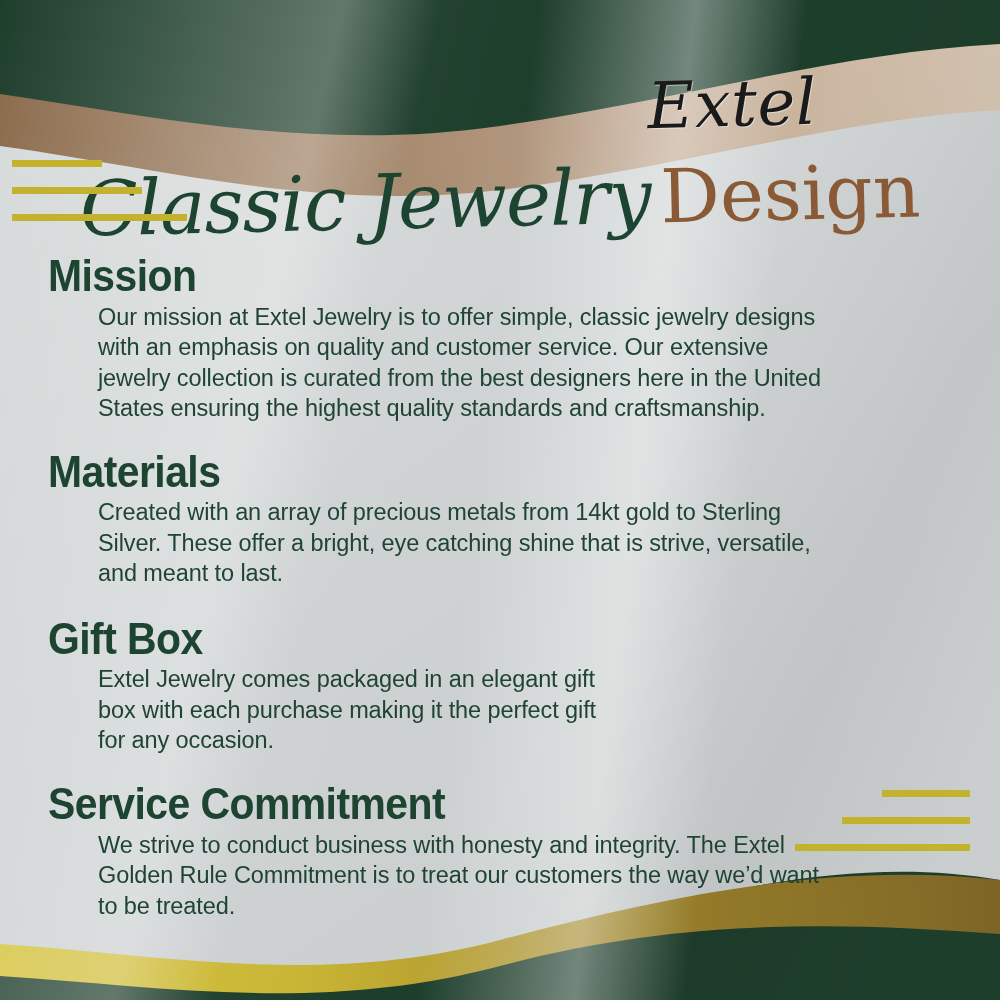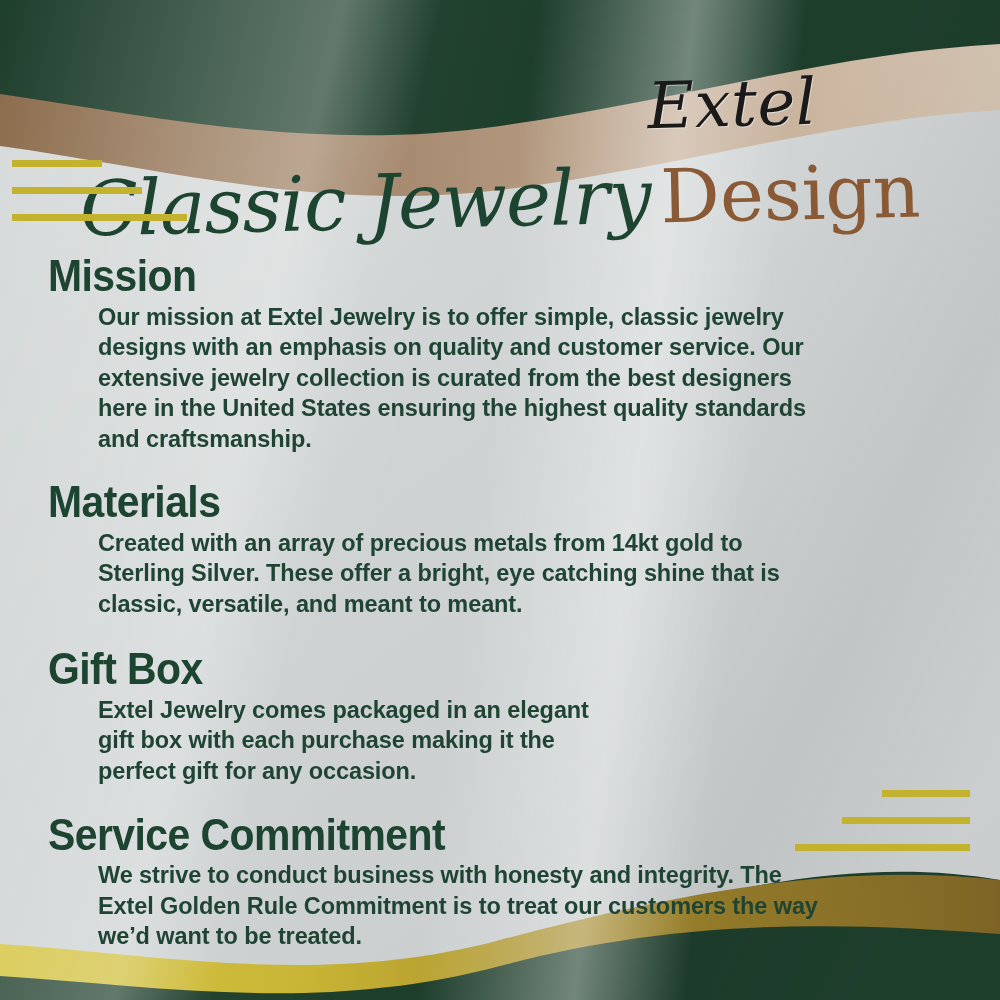--- a/index.html
+++ b/index.html
@@ -109,7 +109,7 @@
   .section-body{
     font-family:"Liberation Sans", sans-serif;
     font-size:23.5px;
-    font-weight:700;
+    font-weight:400;
     line-height:1.30;
     color:#1f4433;
     margin:0 30px 0 62px;

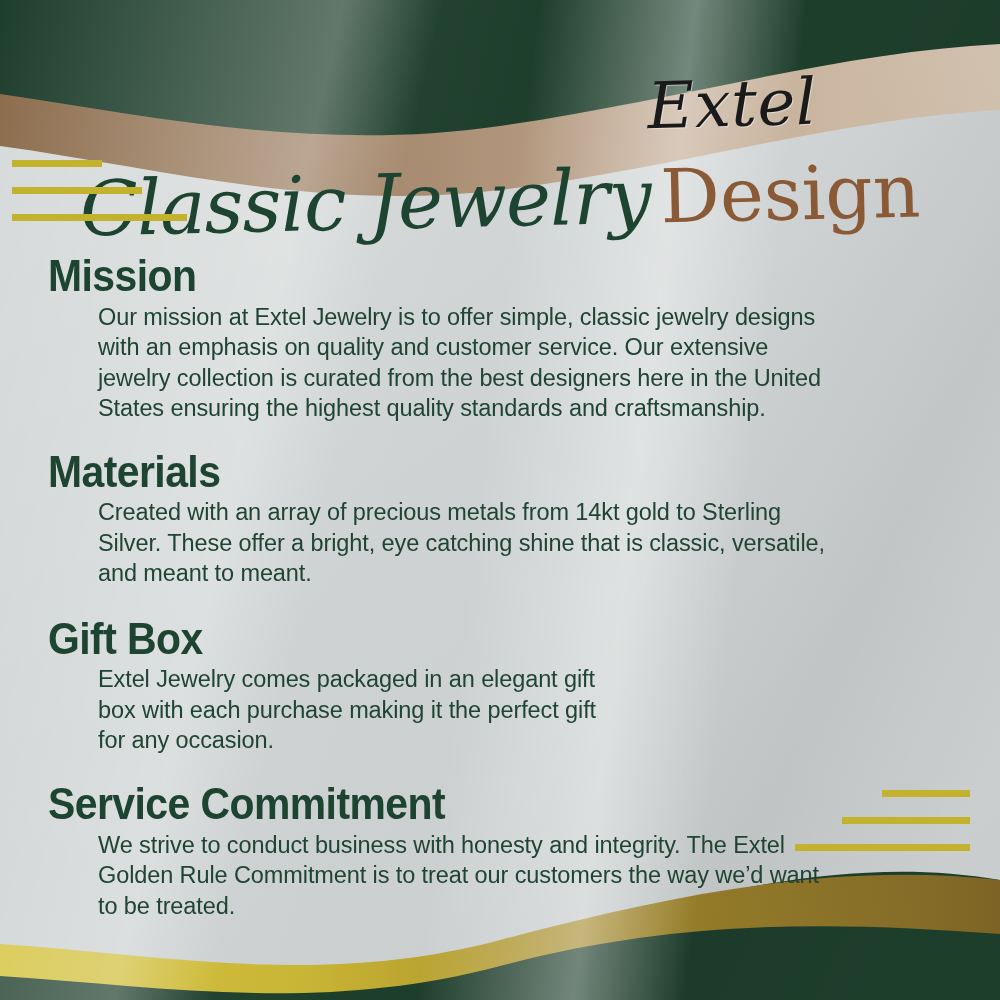--- a/index.html
+++ b/index.html
@@ -187,7 +187,7 @@
 
     <div class="section sec-materials">
       <h2 class="section-title">Materials</h2>
-      <p class="section-body">Created with an array of precious metals from 14kt gold to Sterling Silver. These offer a bright, eye catching shine that is classic, versatile, and meant to meant.</p>
+      <p class="section-body">Created with an array of precious metals from 14kt gold to Sterling Silver. These offer a bright, eye catching shine that is strive, versatile, and meant to last.</p>
     </div>
 
     <div class="section sec-gift">

